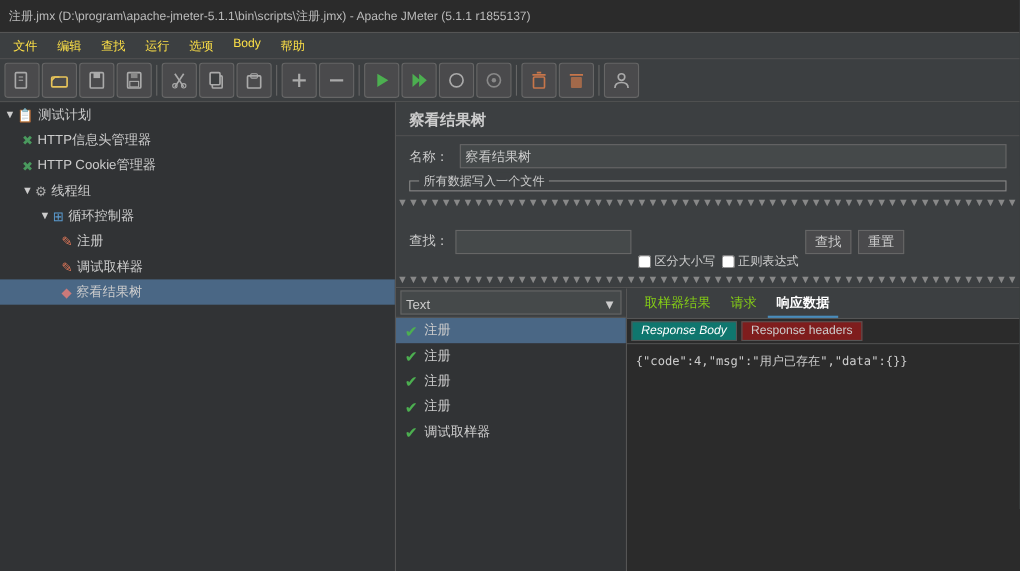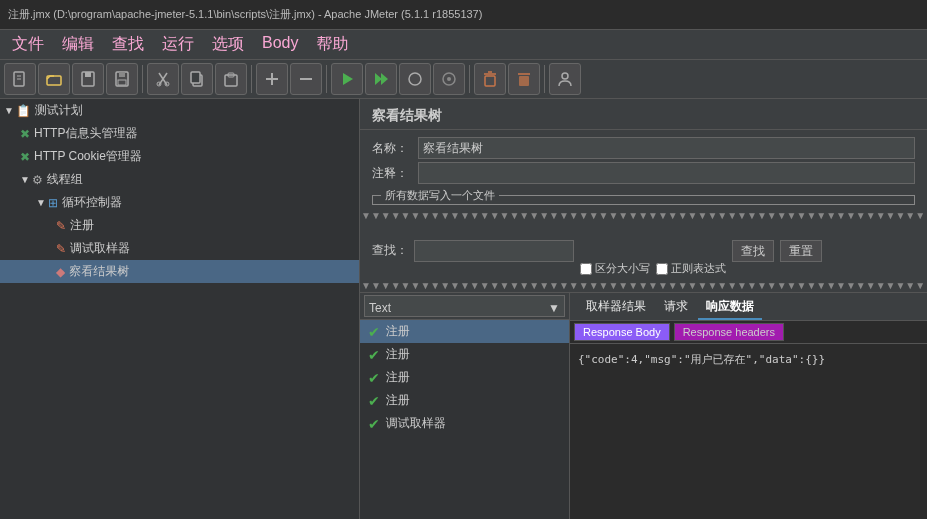--- a/index.html
+++ b/index.html
@@ -33,9 +33,9 @@
     }
     .menu-item {
       padding: 2px 8px;
-      color: #f9a8d4;
-      cursor: pointer;
-      font-size: 16px;
+      color: #fde047;
+      cursor: pointer;
+      font-size: 11px;
     }
 
     

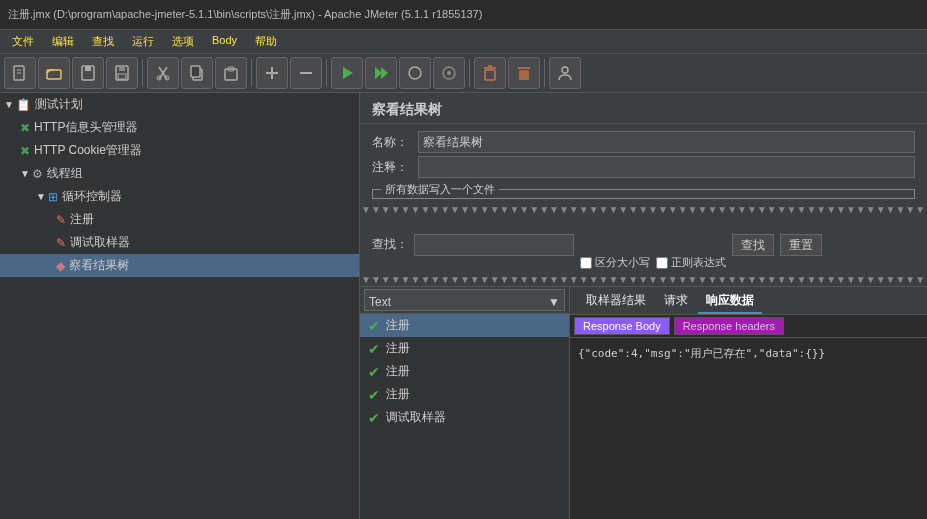--- a/index.html
+++ b/index.html
@@ -522,10 +522,6 @@
       <div class="form-row">
         <span class="form-label">名称：</span>
         <input class="form-input" type="text" value="察看结果树" style="">
-      </div>
-      <div class="form-row">
-        <span class="form-label">注释：</span>
-        <input class="form-input" type="text" value="" style="">
       </div>
     </div>
 

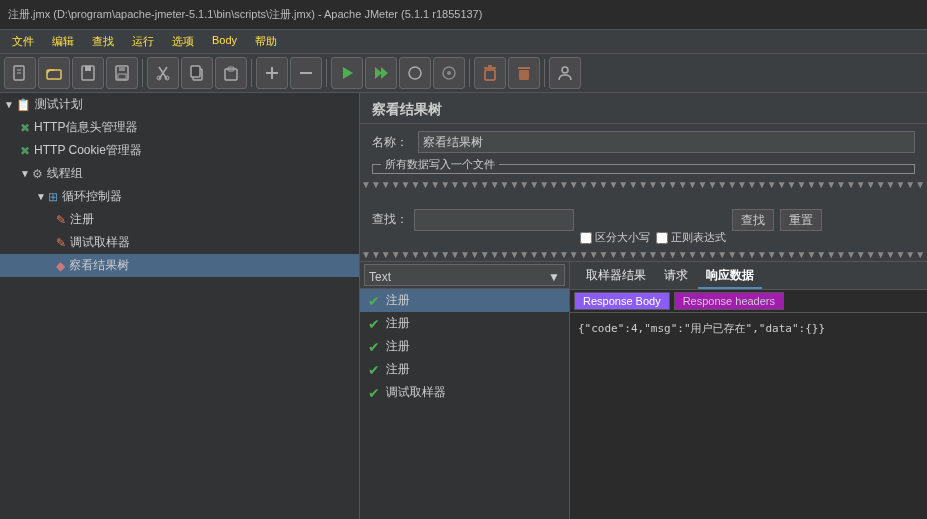--- a/index.html
+++ b/index.html
@@ -294,7 +294,7 @@
       gap: 2px;
     }
     .tab-label {
-      color: #e5e5e5;
+      color: #84cc16;
       font-size: 12px;
       padding: 3px 8px;
       cursor: pointer;

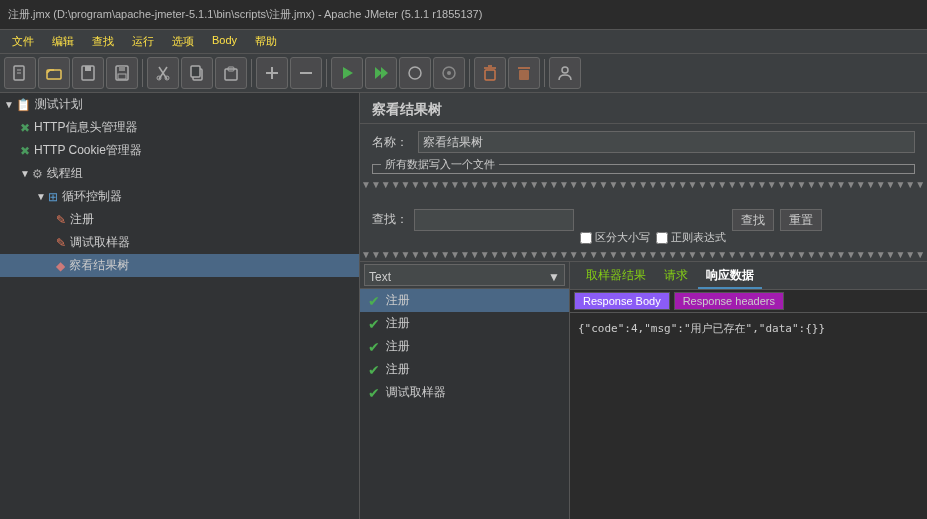--- a/index.html
+++ b/index.html
@@ -322,8 +322,9 @@
       cursor: pointer;
     }
     .sub-tab.active {
-      background: #8b5cf6;
+      background: #0f766e;
       color: #fff;
+      font-style: italic;
     }
     .response-body {
       flex: 1;

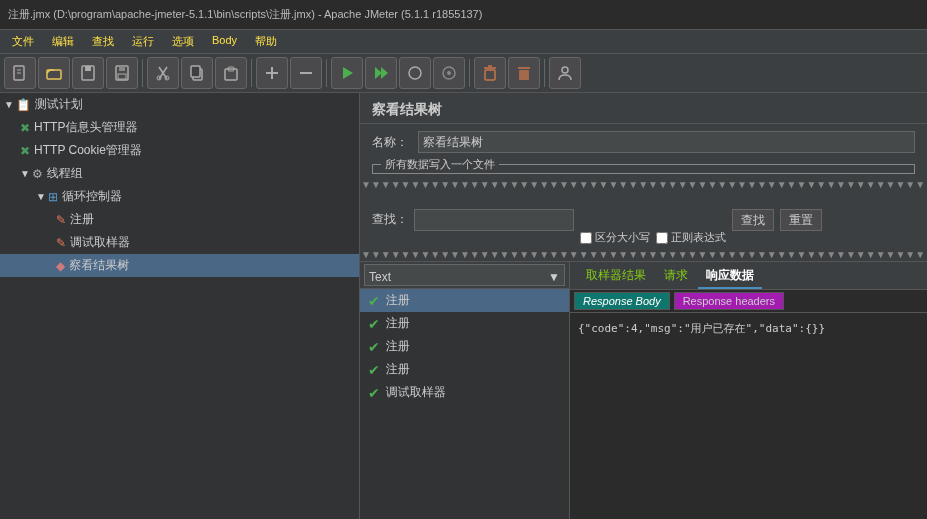--- a/index.html
+++ b/index.html
@@ -314,7 +314,7 @@
       border-bottom: 1px solid #555;
     }
     .sub-tab {
-      background: #a21caf;
+      background: #7f1d1d;
       border: 1px solid #555;
       color: #ccc;
       font-size: 11px;

